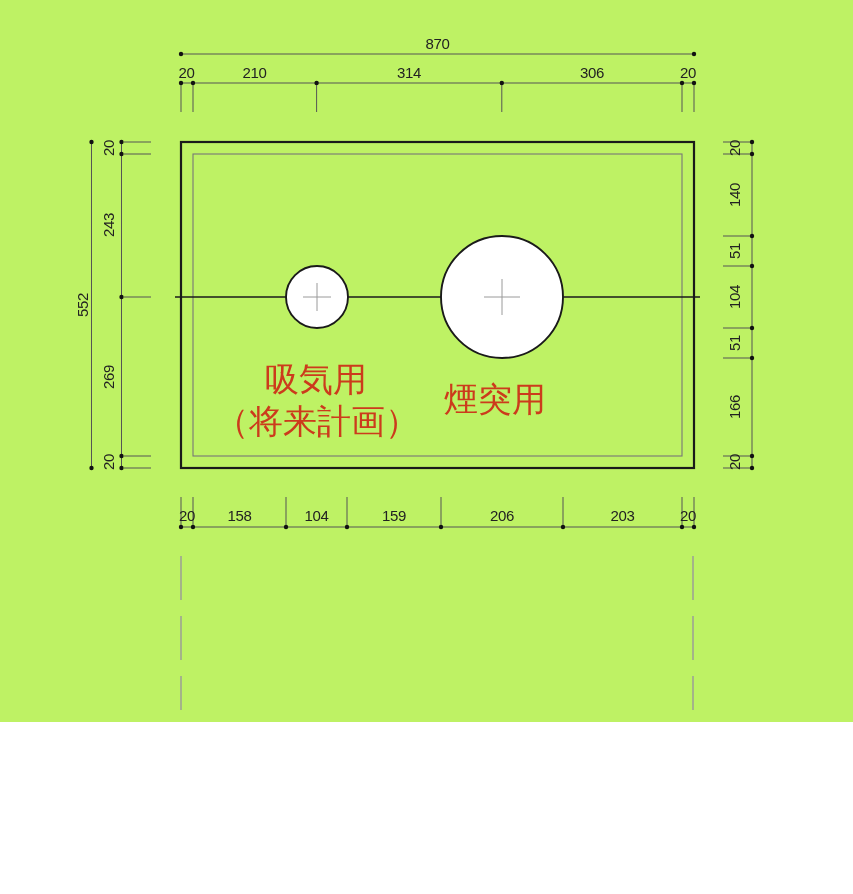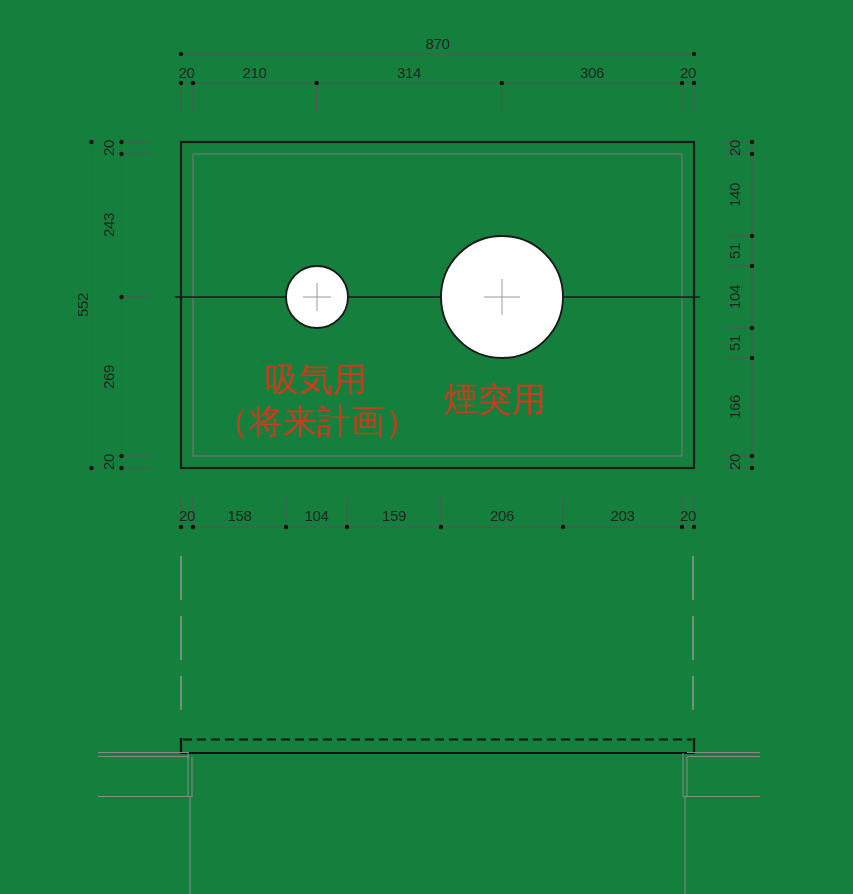--- a/index.html
+++ b/index.html
@@ -5,8 +5,8 @@
   html,body{margin:0;padding:0;background:#ffffff;}
   .canvas{
     position:relative;
-    width:853px;height:894px;
-    background:#15803d;
+    width:853px;height:722px;
+    background:#bef264;
     font-family:"Liberation Sans", sans-serif;
     overflow:hidden;
   }

